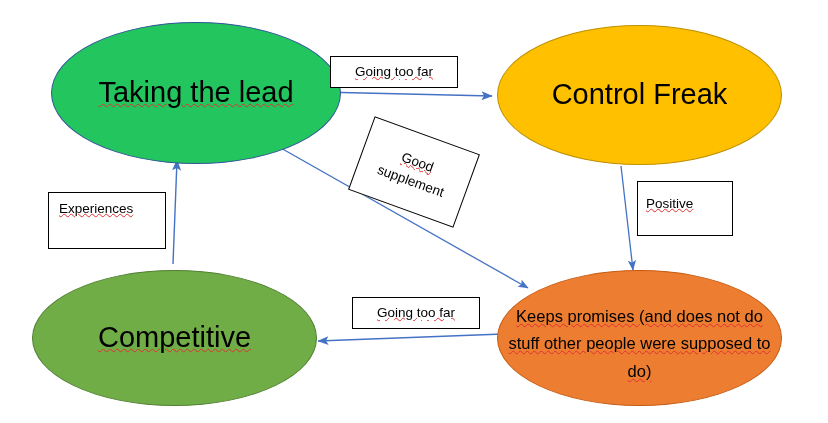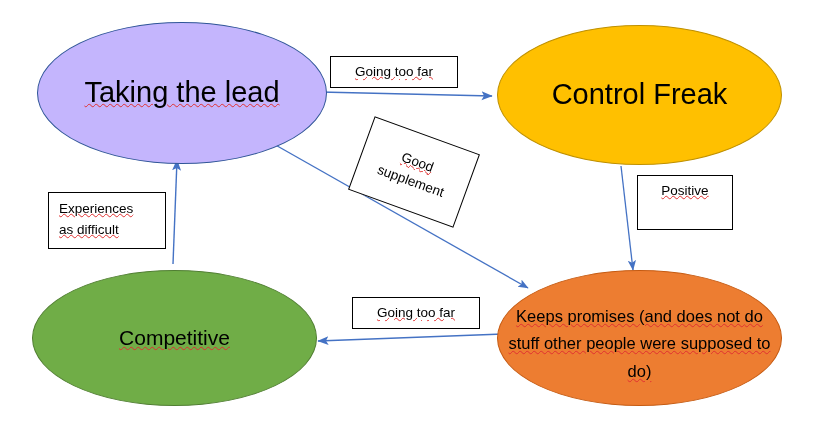--- a/index.html
+++ b/index.html
@@ -51,9 +51,9 @@
     text-decoration: none;
   }
   #node-taking-the-lead {
-    left: 37px; top: 22px;
+    left: 51px; top: 22px;
     width: 290px; height: 142px;
-    background: #c4b5fd;
+    background: #22c55e;
     border: 1px solid #2f5597;
   }
   #node-taking-the-lead .node-label { font-size: 29px; }

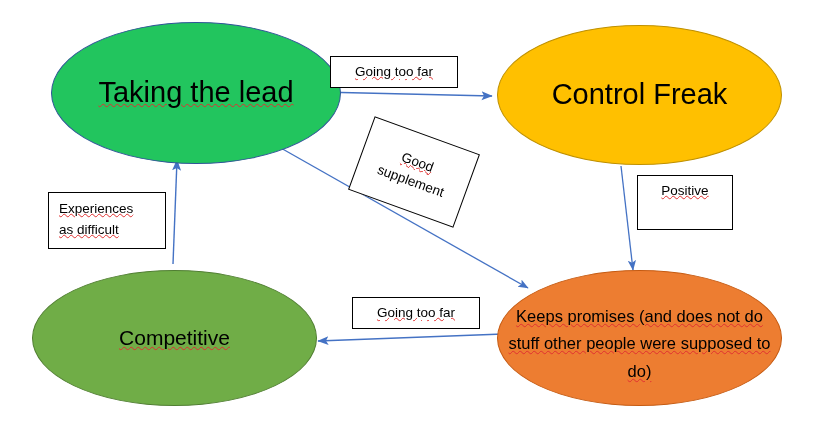--- a/index.html
+++ b/index.html
@@ -116,10 +116,10 @@
     text-align: left;
   }
   #label-positive-opposite {
-    left: 637px; top: 175px;
+    left: 637px; top: 181px;
     width: 96px; height: 55px;
-    padding: 5px 8px;
-    text-align: center;
+    padding: 12px 8px;
+    text-align: left;
   }
   #label-good-supplement {
     left: 358px; top: 133px;

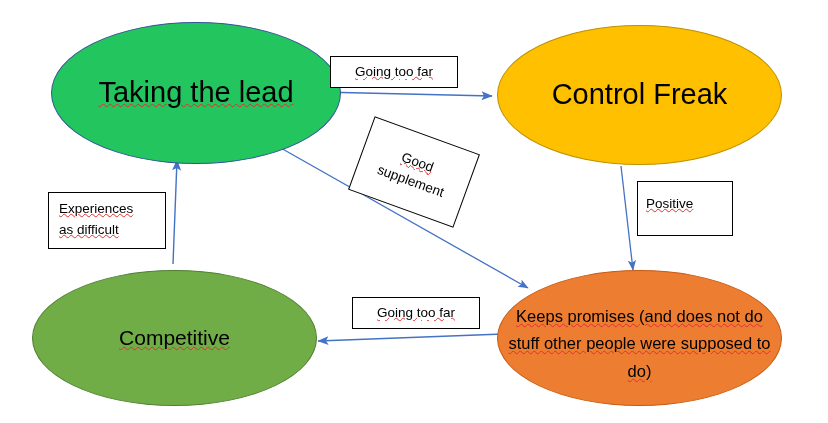--- a/index.html
+++ b/index.html
@@ -191,7 +191,6 @@
 
   <div class="edge-label" id="label-experiences-as-difficult">
     <span>Experiences</span>
-    <span>as difficult</span>
   </div>
 
   <div class="edge-label" id="label-going-too-far-bottom">

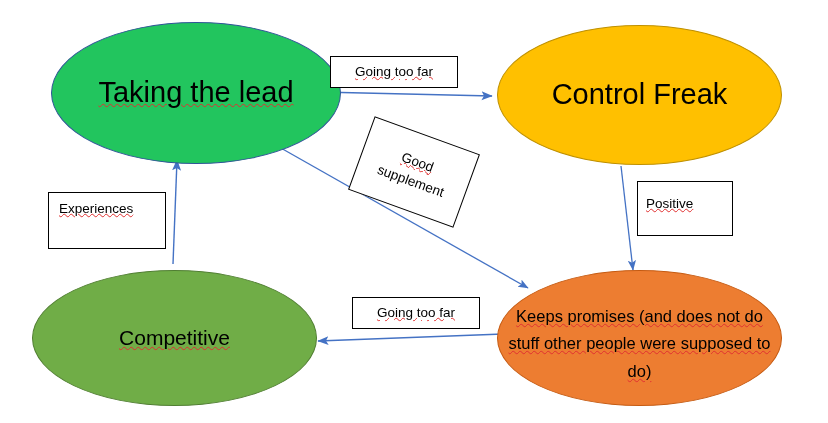--- a/index.html
+++ b/index.html
@@ -70,7 +70,7 @@
     background: #70AD47;
     border: 1px solid #507e32;
   }
-  #node-competitive .node-label { font-size: 21px; }
+  #node-competitive .node-label { font-size: 29px; }
   #node-keeps-promises {
     left: 497px; top: 270px;
     width: 285px; height: 136px;

